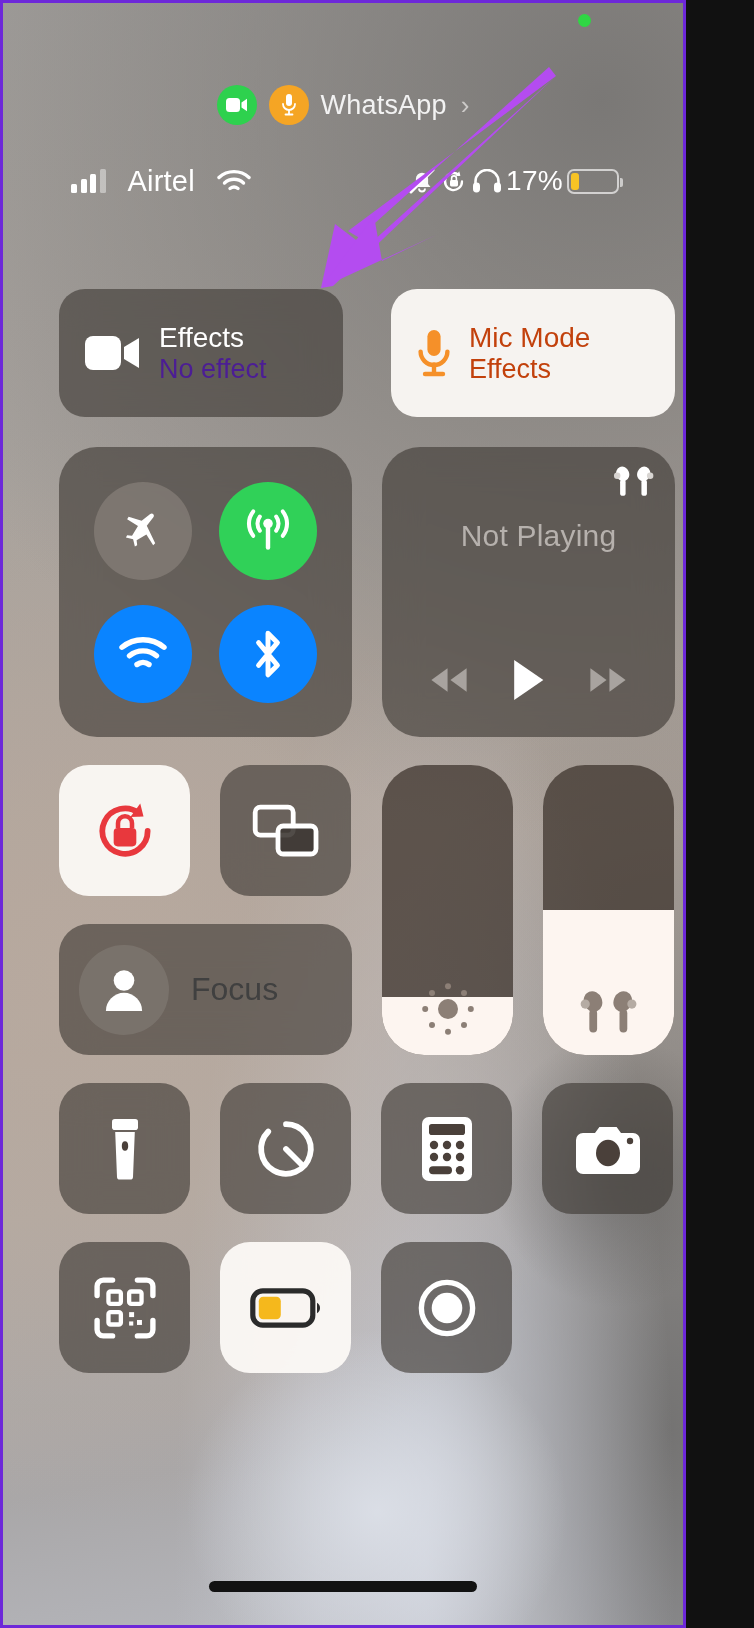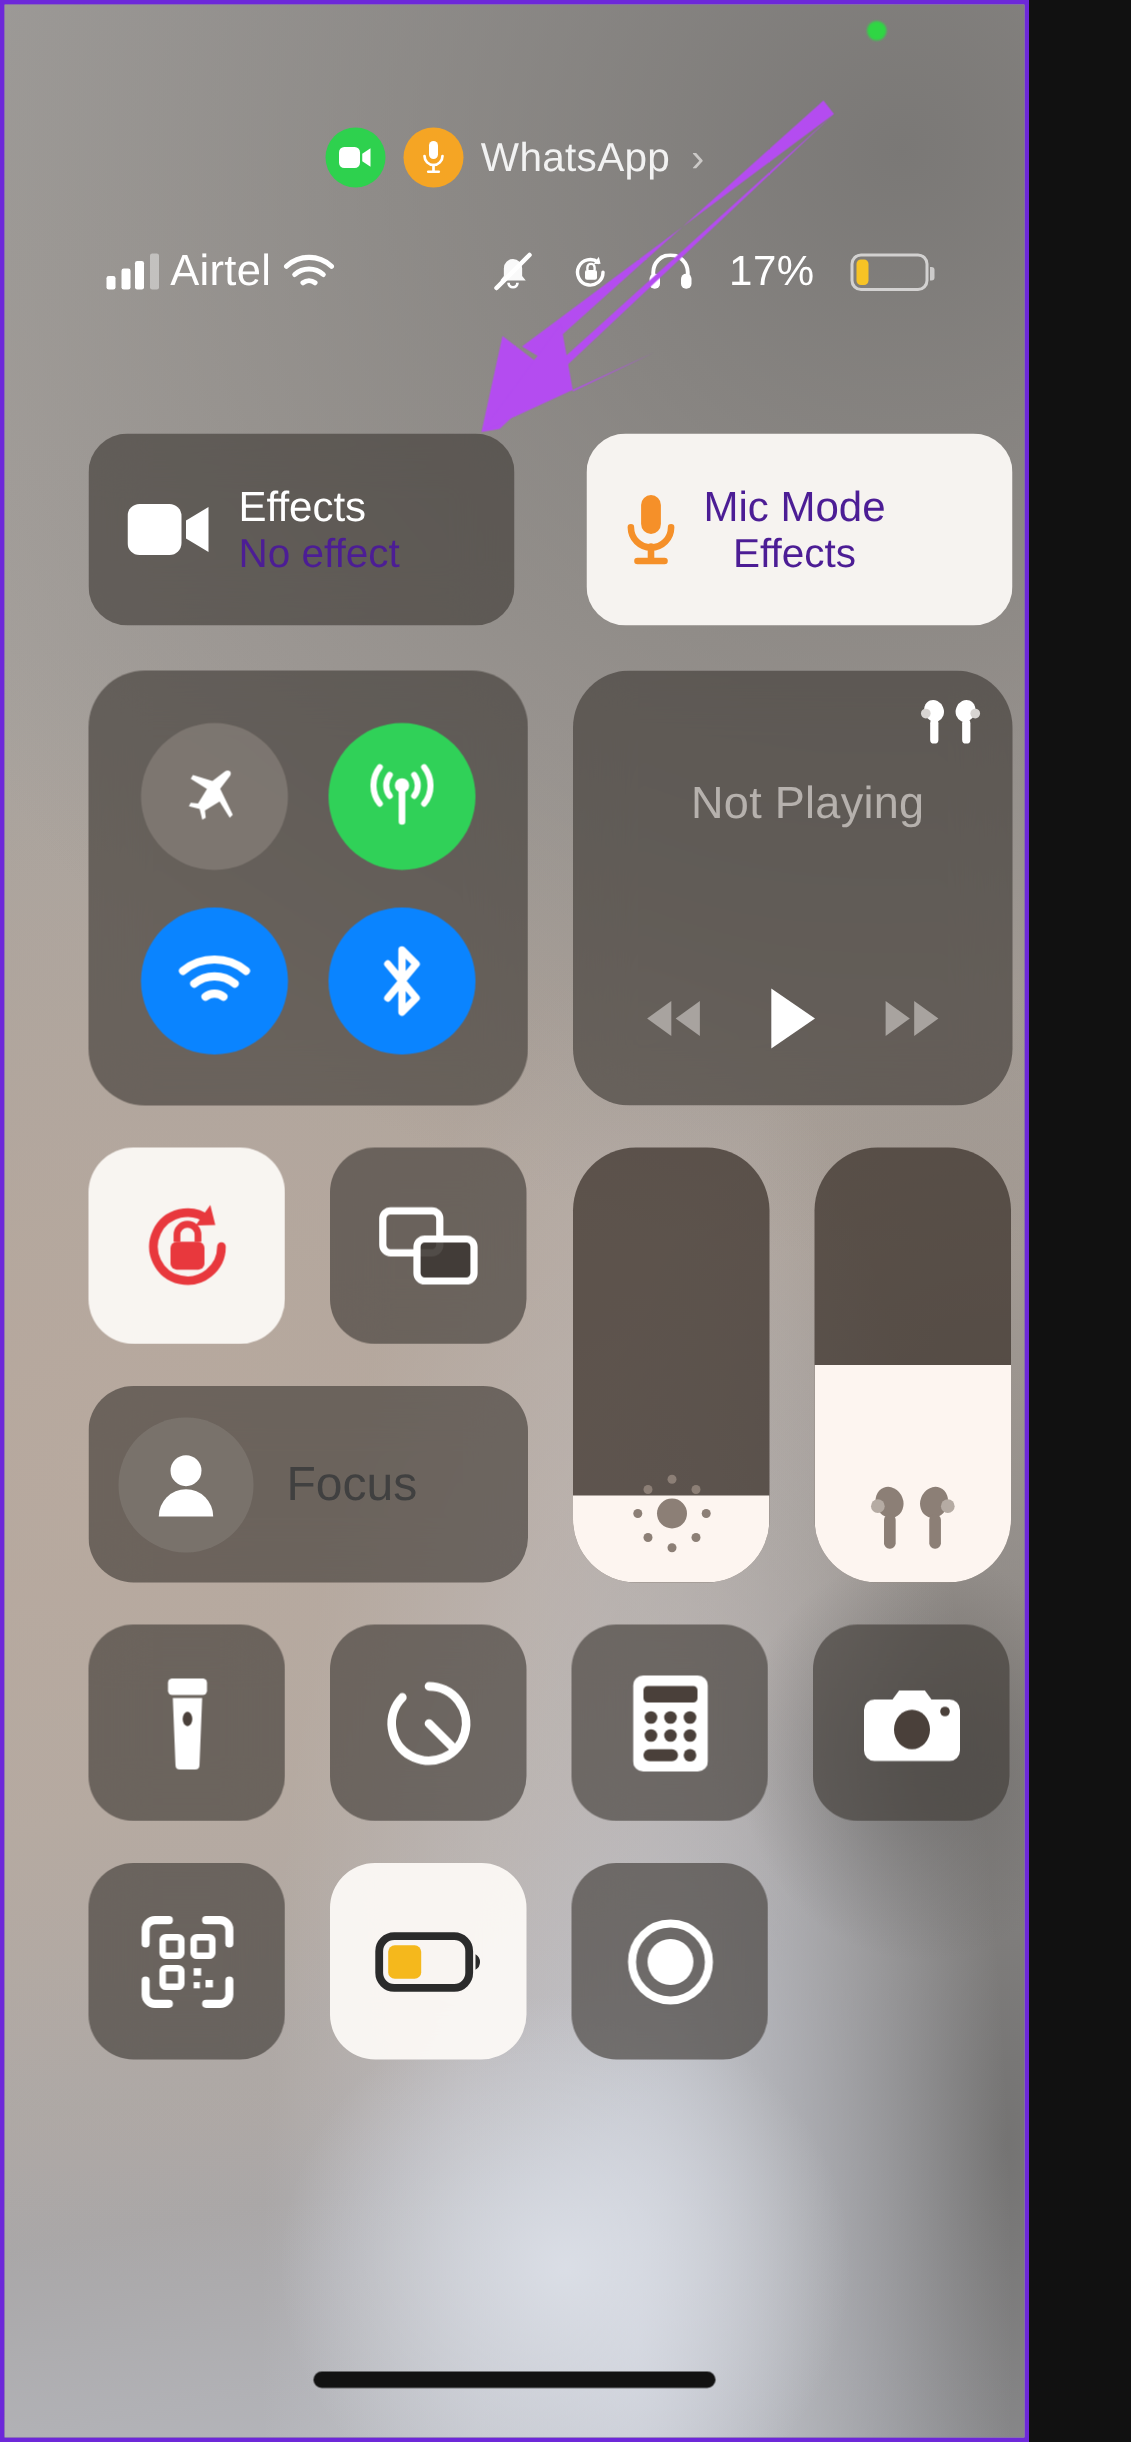--- a/index.html
+++ b/index.html
@@ -65,7 +65,7 @@
     position:absolute; top:158px; left:0; right:0; height:40px;
     display:flex; align-items:center; color:#fff;
   }
-  .sb-left{ display:flex; align-items:center; gap:8px; margin-left:68px; }
+  .sb-left{ display:flex; align-items:center; gap:22px; margin-left:68px; }
   .sb-right{ display:flex; align-items:center; gap:24px; margin-left:auto; margin-right:64px; }
   .carrier{ font-size:29px; letter-spacing:.2px; }
   .batt-pct{ font-size:28px; letter-spacing:.3px; }

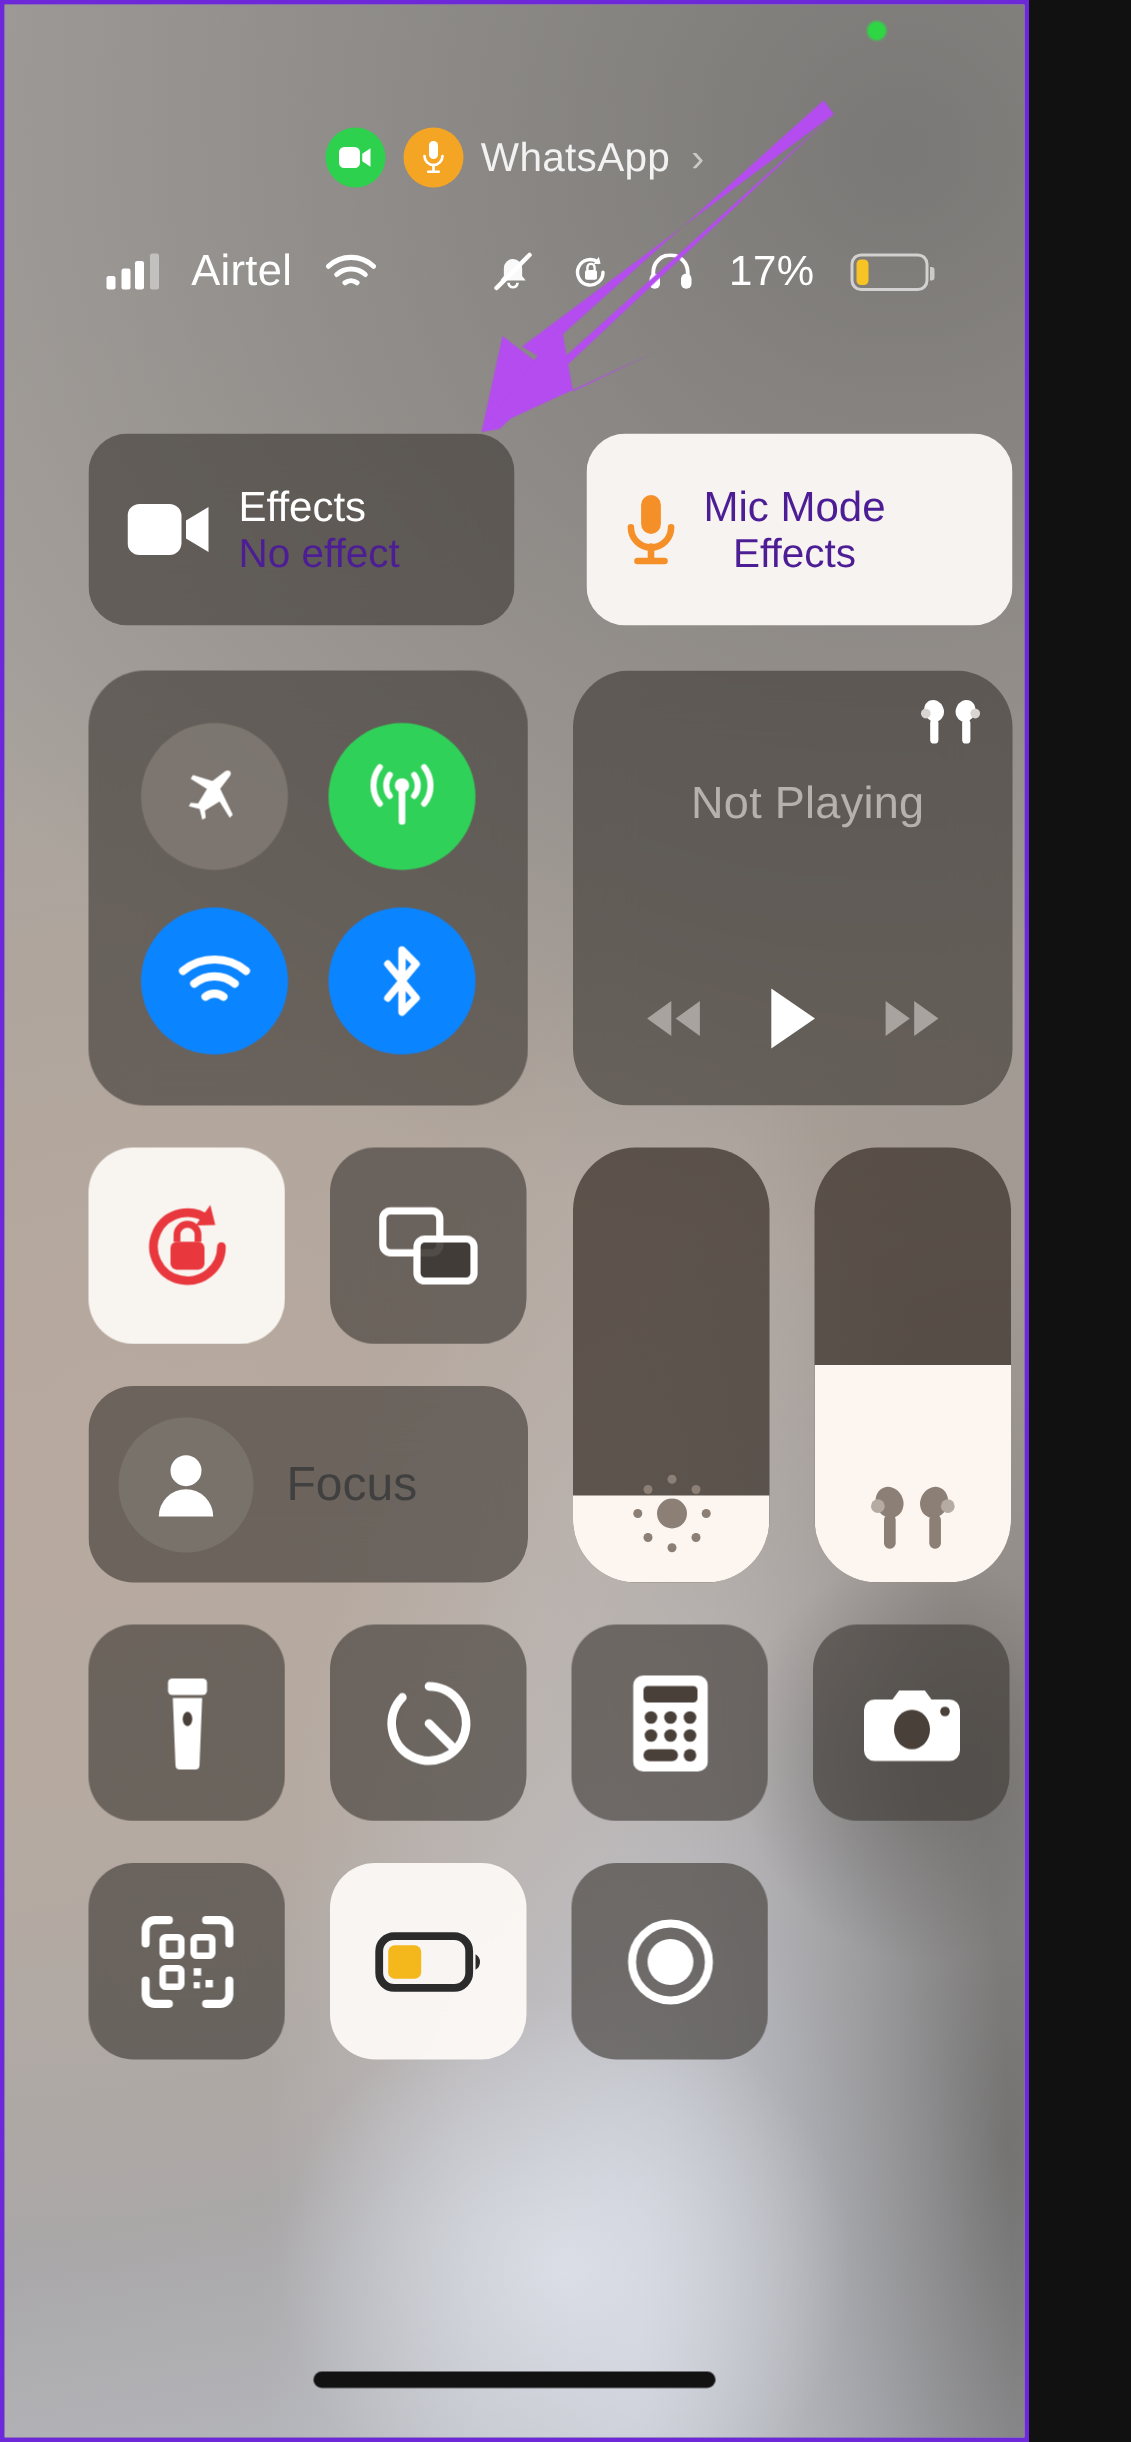--- a/index.html
+++ b/index.html
@@ -66,7 +66,7 @@
     display:flex; align-items:center; color:#fff;
   }
   .sb-left{ display:flex; align-items:center; gap:22px; margin-left:68px; }
-  .sb-right{ display:flex; align-items:center; gap:24px; margin-left:auto; margin-right:64px; }
+  .sb-right{ display:flex; align-items:center; gap:4px; margin-left:auto; margin-right:64px; }
   .carrier{ font-size:29px; letter-spacing:.2px; }
   .batt-pct{ font-size:28px; letter-spacing:.3px; }
 

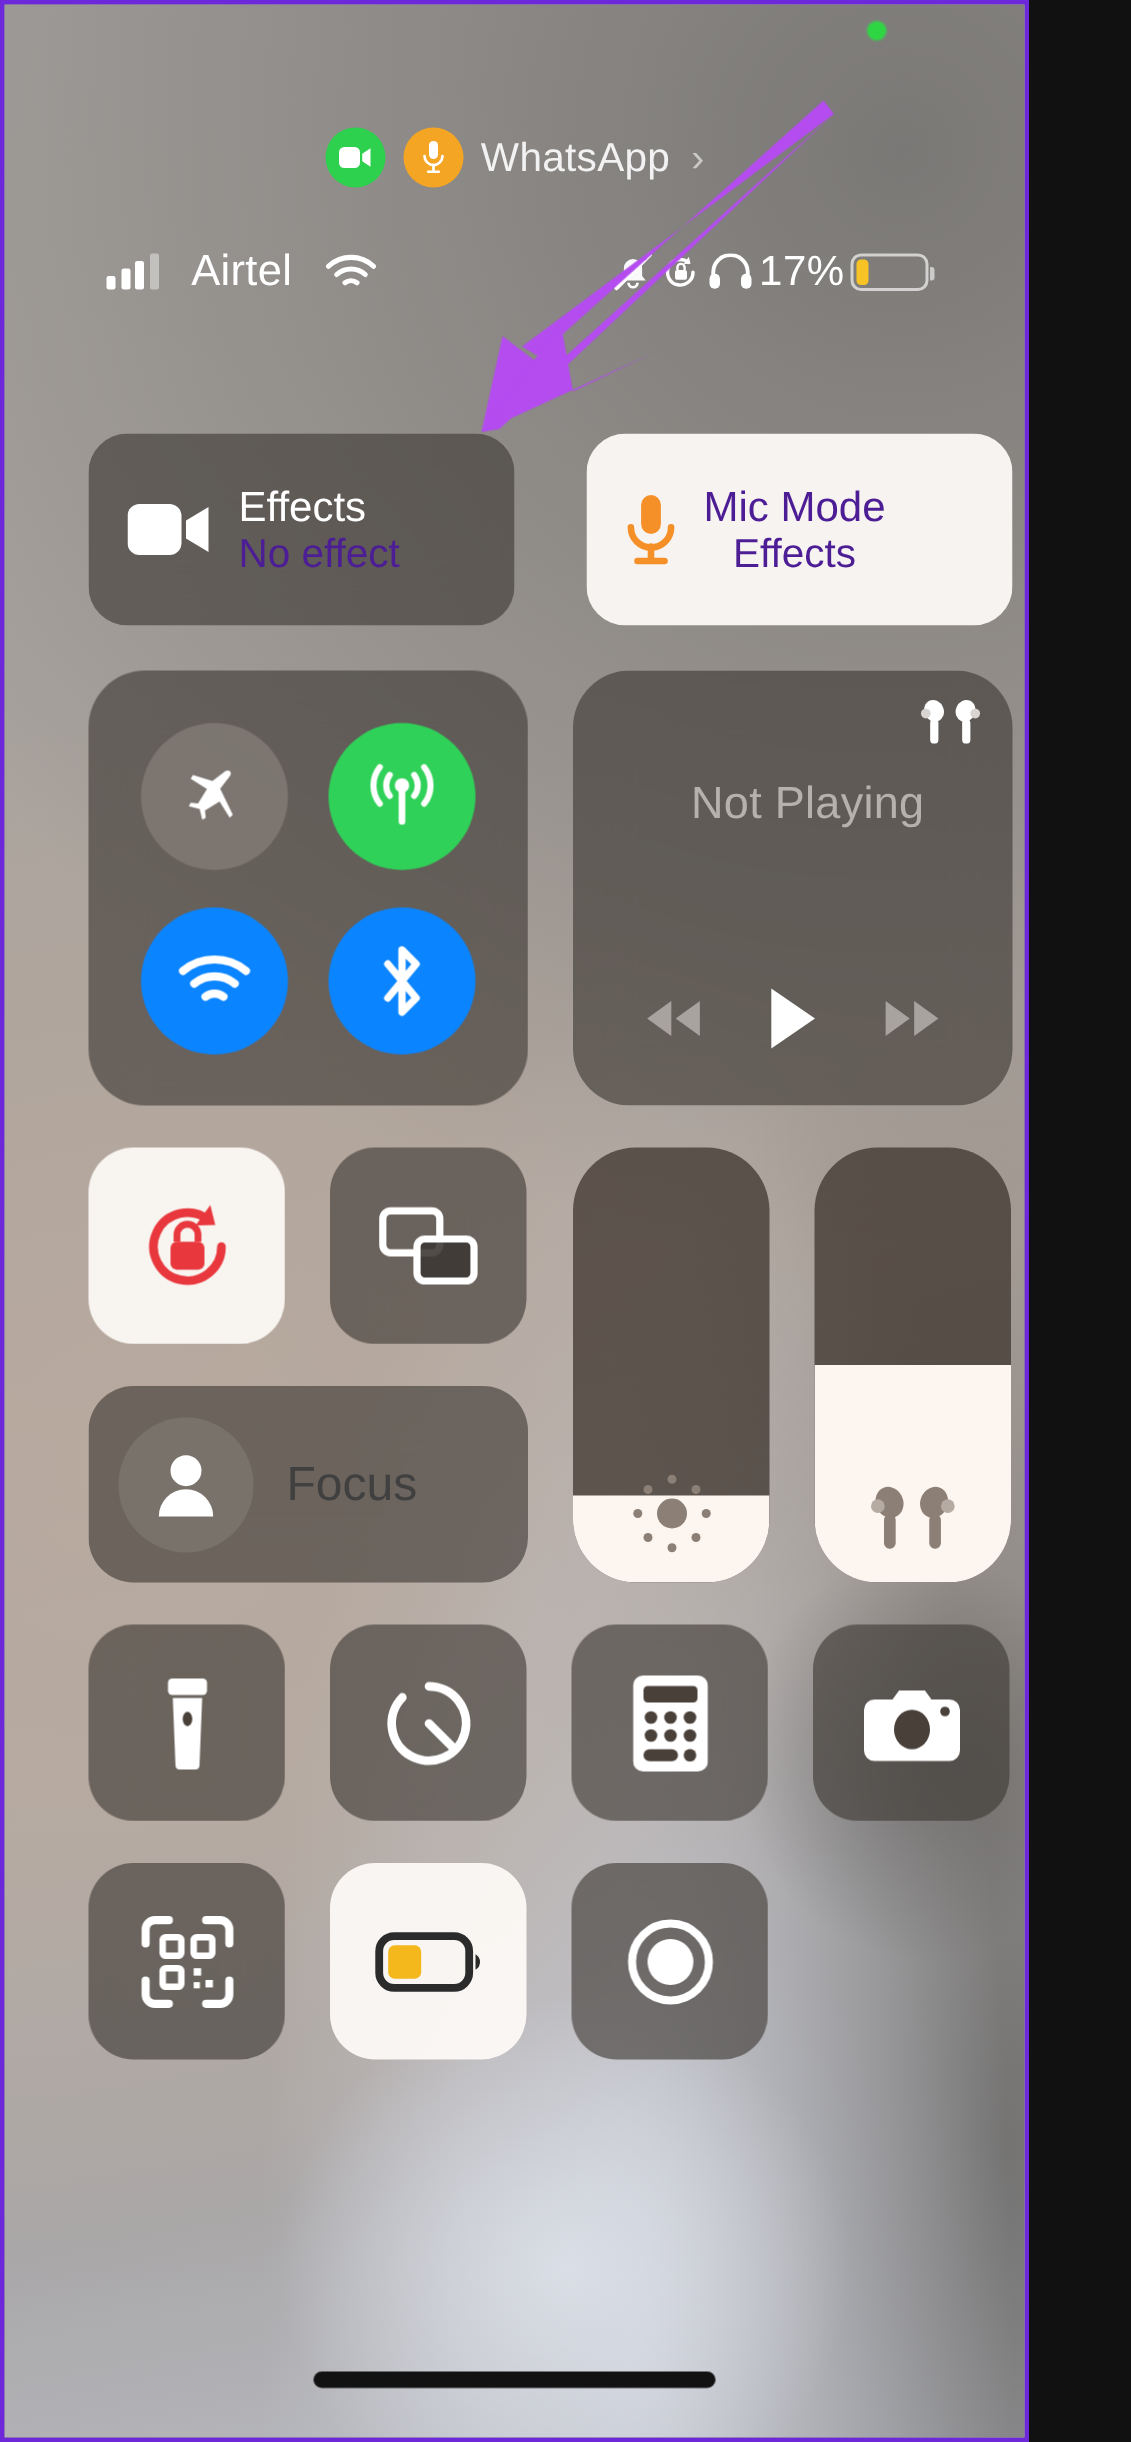--- a/index.html
+++ b/index.html
@@ -115,7 +115,7 @@
   .wide-tile .txt{ display:flex; flex-direction:column; line-height:1.18; }
   .wt-title{ font-size:28px; color:#fff; }
   .wt-sub{ font-size:27px; color:#4c1d95; }
-  .wide-tile.light .wt-title, .wide-tile.light .wt-sub{ color:#4c1d95;text-align:center; }
+  .wide-tile.light .wt-title, .wide-tile.light .wt-sub{ color:#c2410c; }
 
   
   .mid-row{ display:flex; gap:30px; margin-top:30px; }

